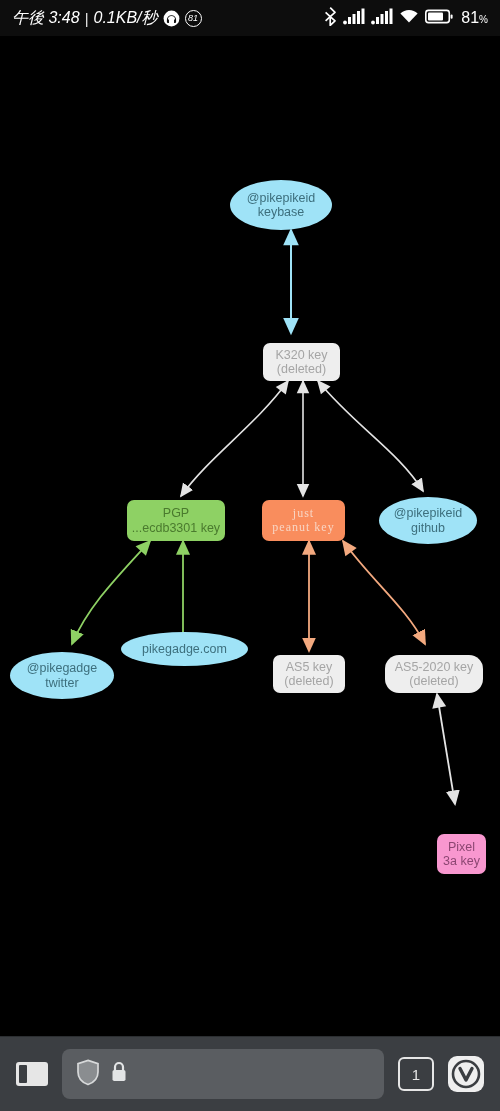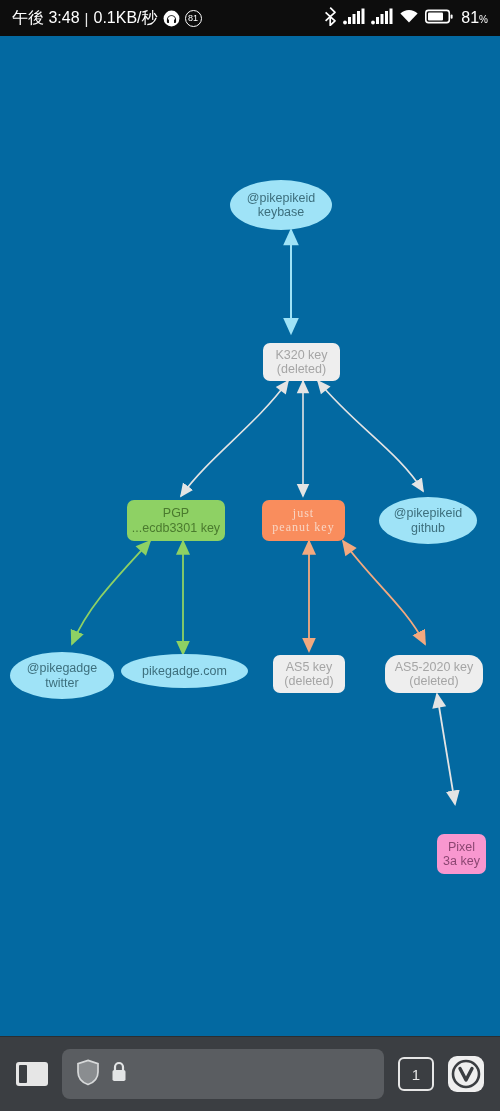--- a/index.html
+++ b/index.html
@@ -18,7 +18,7 @@
     display:flex; align-items:center; justify-content:space-between;
     padding:0 12px;
   }
-  .sb-left { display:flex; align-items:center; gap:5px; font-size:16px; letter-spacing:0; }
+  .sb-left { display:flex; align-items:center; gap:5px; font-size:16px; letter-spacing:0;font-style:italic; }
   .sb-right { display:flex; align-items:center; gap:6px; }
   .sb-time { font-size:16px; }
   .sb-sep { font-size:15px; opacity:.9; }

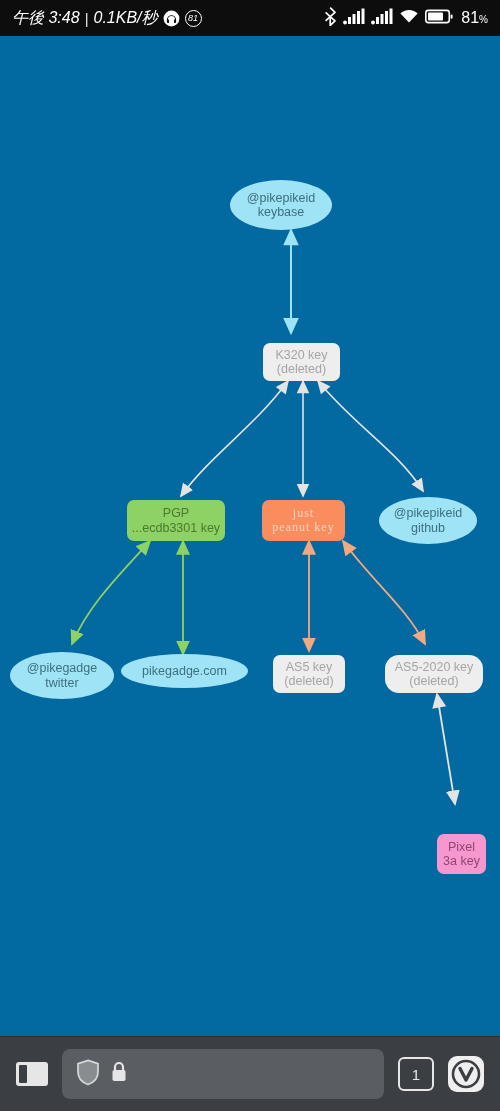--- a/index.html
+++ b/index.html
@@ -33,7 +33,7 @@
   .batt-pct .pc { font-size:10px; vertical-align:baseline; }
 
   
-  .canvas { position:absolute; top:36px; left:0; width:500px; height:1000px; background:#0369a1; }
+  .canvas { position:absolute; top:36px; left:0; width:500px; height:1000px; background:#000000; }
   svg.edges { position:absolute; top:0; left:0; width:500px; height:1000px; }
 
   .node {

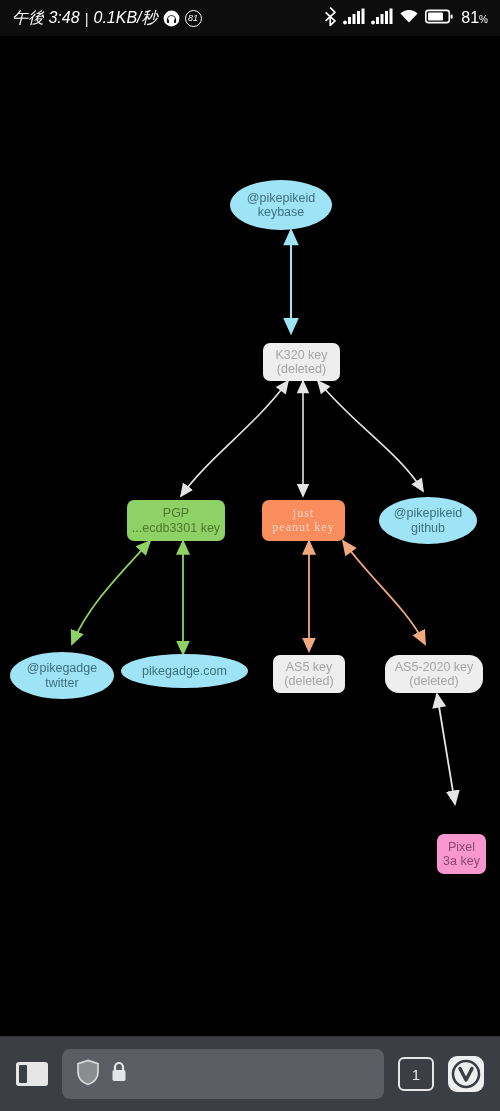--- a/index.html
+++ b/index.html
@@ -225,7 +225,7 @@
       <span>twitter</span>
     </div>
 
-    <div class="node ellipse n-blue" style="left:121px; top:618px; width:127px; height:34px;">
+    <div class="node ellipse n-blue" style="left:121px; top:596px; width:127px; height:34px;">
       <span>pikegadge.com</span>
     </div>
 

